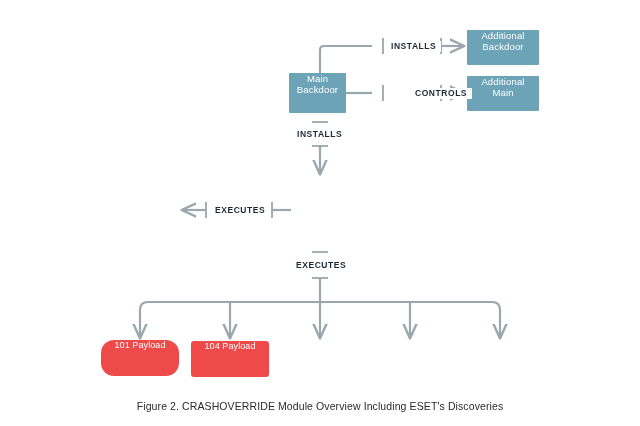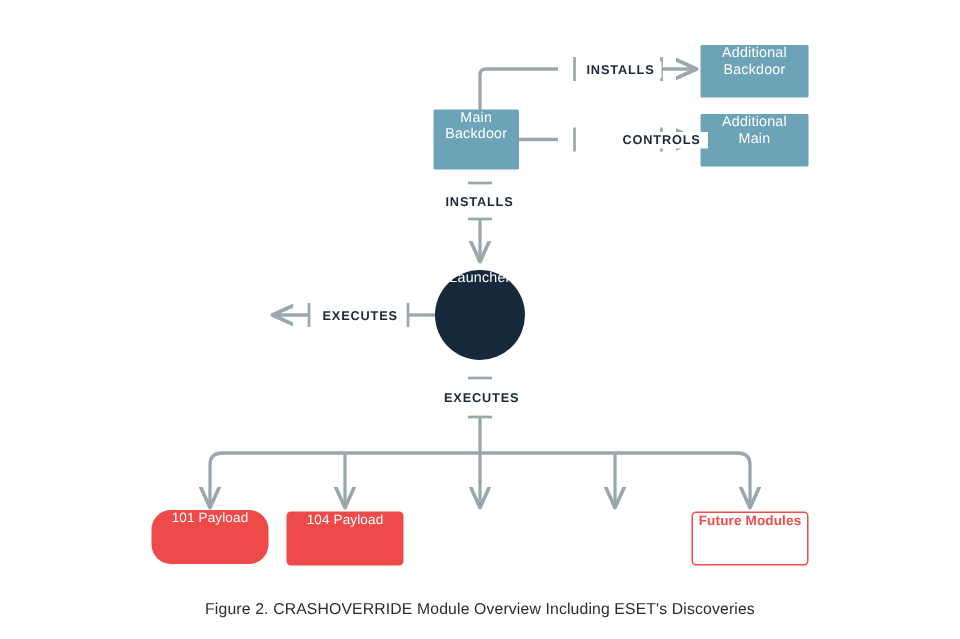--- a/index.html
+++ b/index.html
@@ -160,9 +160,6 @@
     </span>
   </div>
 
-  <div class="node node-circle" style="left:290px; top:180px; width:60px; height:60px; background:#16293a;">
-    <span>Launcher</span>
-  </div>
 
 
   <div class="node node-pill" style="left:101px; top:340px; width:78px; height:36px; background:#ef4a4a;border-radius:13px;">

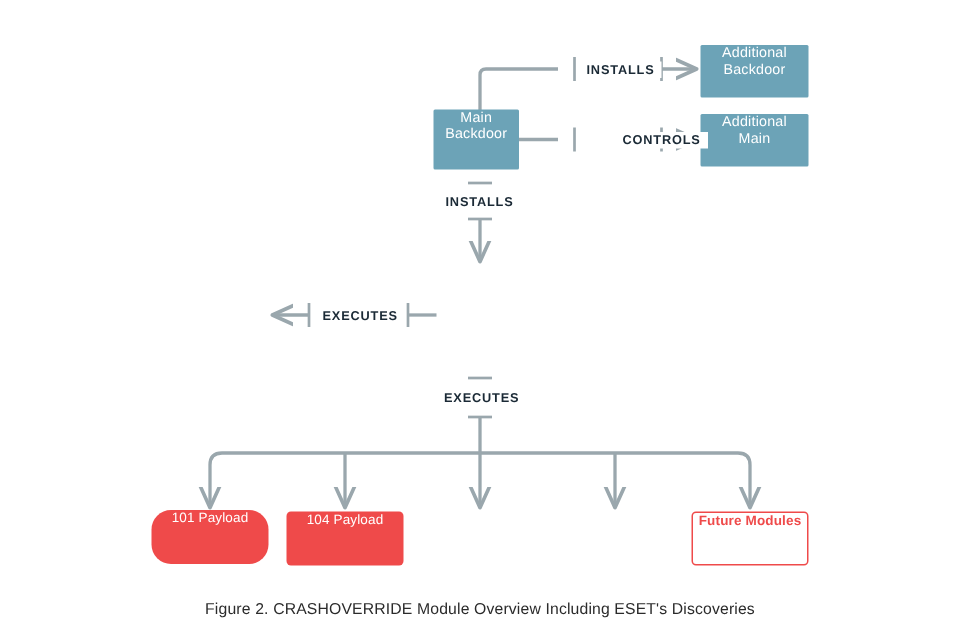--- a/index.html
+++ b/index.html
@@ -168,9 +168,6 @@
   <div class="node node-pill" style="left:191px; top:341px; width:78px; height:36px; background:#ef4a4a;">
     <span>104 Payload</span>
   </div>
-  <div class="node node-pill-outline" style="left:461px; top:341px; width:78px; height:36px; border:1.6px solid #ef4a4a; color:#ef4a4a;">
-    <span>Future Modules</span>
-  </div>
 
   <div class="edge-label" style="left:386px; top:41px;">INSTALLS</div>
 

